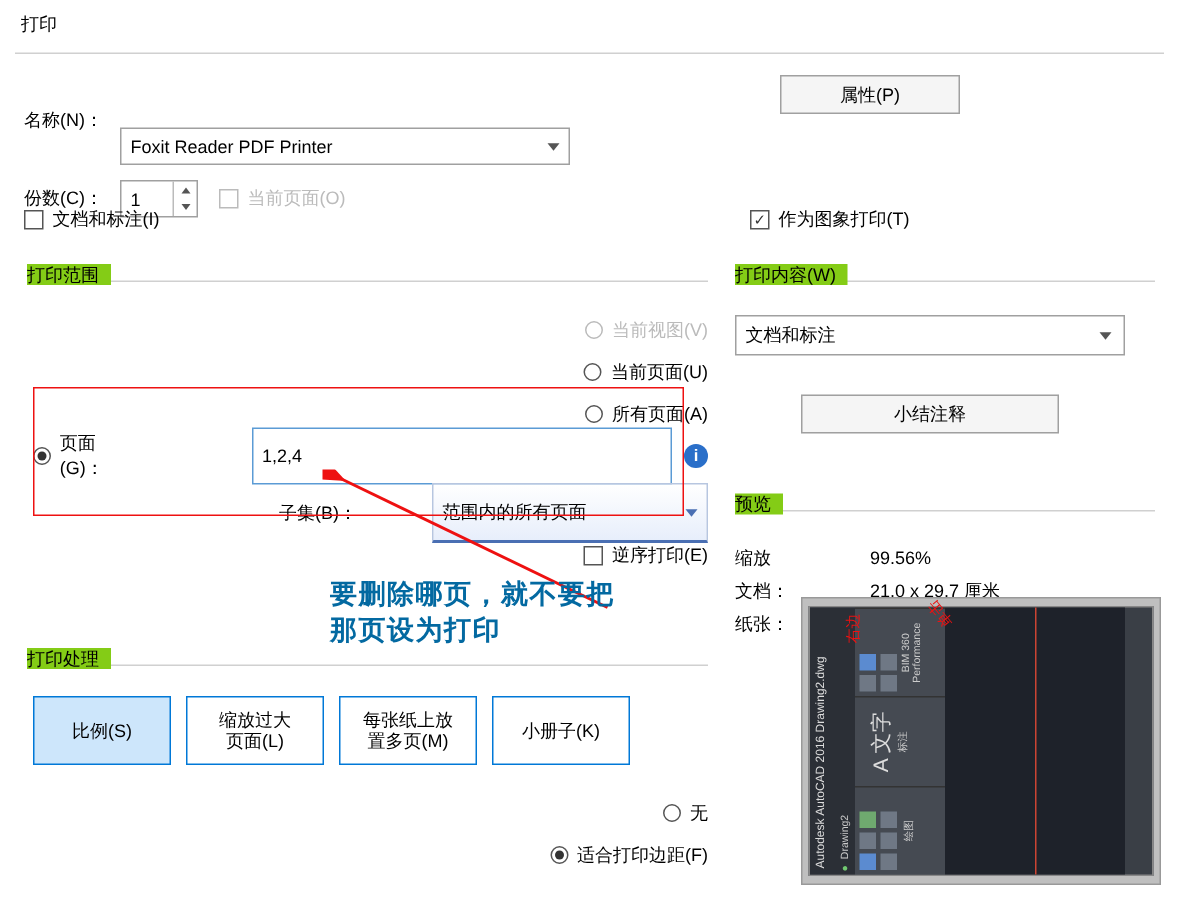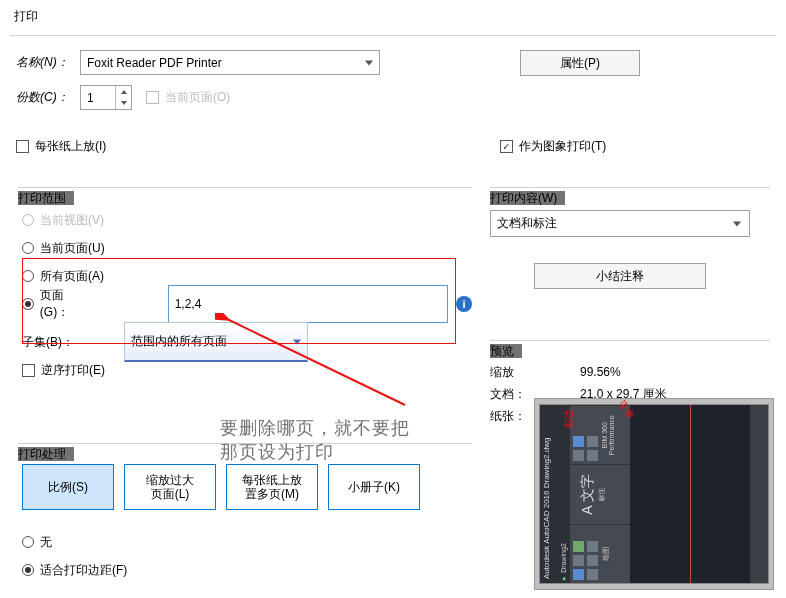--- a/index.html
+++ b/index.html
@@ -21,7 +21,7 @@
     position: relative;
   }
   .row { display: flex; align-items: center; margin-bottom: 10px; }
-  .label { width: 70px; padding-left: 6px; font-style: italic; }
+  .label { width: 70px; padding-left: 6px; }
   .printer-select {
     width: 300px; height: 25px;
     border: 1px solid #a0a0a0;

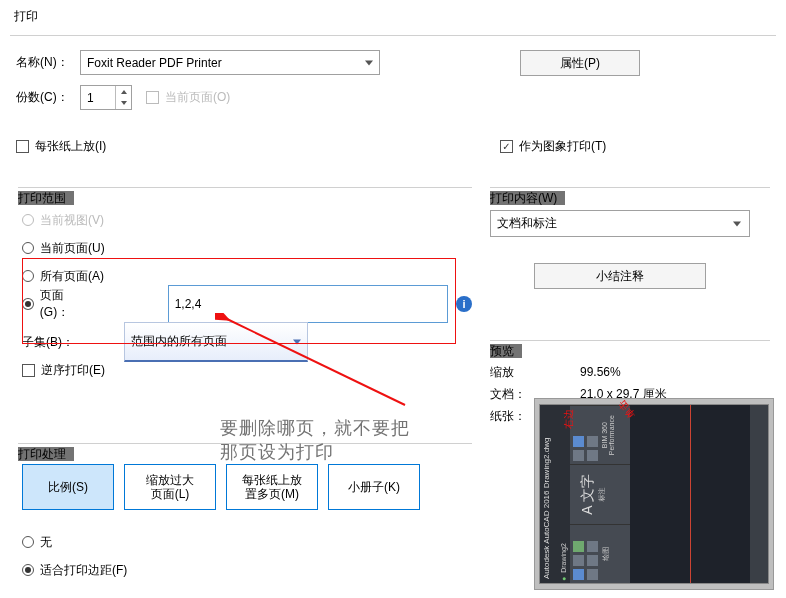--- a/index.html
+++ b/index.html
@@ -27,7 +27,7 @@
     border: 1px solid #a0a0a0;
     padding: 2px 22px 2px 6px;
     position: relative;
-    display: inline-flex; align-items: center;
+    display: inline-flex; align-items: center; margin-top: 35px;
   }
   .printer-select::after {
     content: ""; position: absolute; right: 6px; top: 50%;

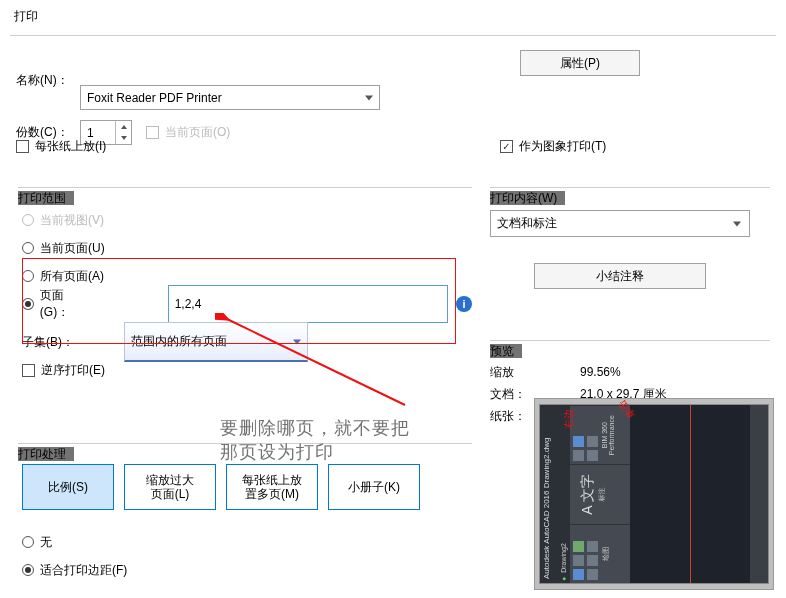--- a/index.html
+++ b/index.html
@@ -180,7 +180,7 @@
   <div style="position:absolute; left:6px; top:100px;">
     <span class="cb">
       <span class="cb-box"></span>
-      <span>每张纸上放(I)</span>
+      <span>文档和标注(I)</span>
     </span>
   </div>
   <div style="position:absolute; left:490px; top:100px;">

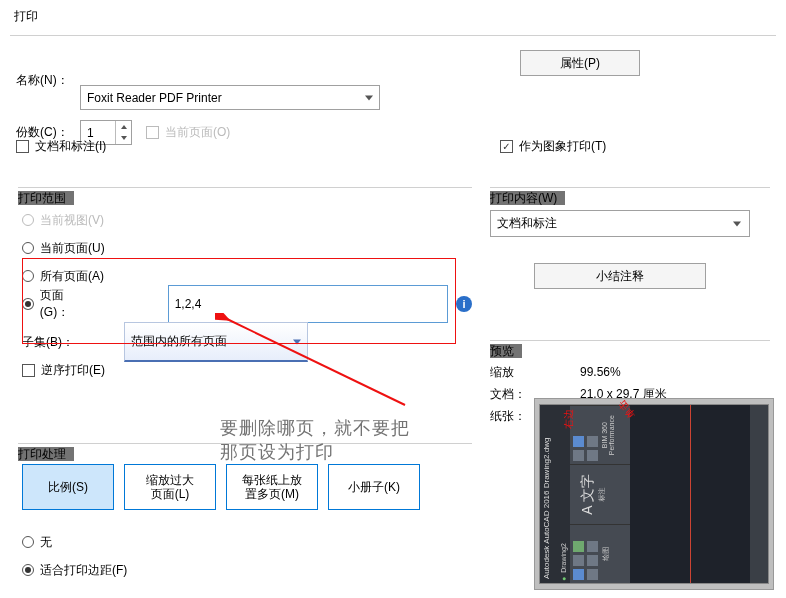--- a/index.html
+++ b/index.html
@@ -65,7 +65,7 @@
     padding-bottom: 0;
     position: relative;
   }
-  .group-hdr span { background:#737373; position:relative; top:20px; padding-right:8px;}
+  .group-hdr span { background:#84cc16; position:relative; top:5px; padding-right:8px;}
   .range-box { position:absolute; left:14px; top:162px; width:458px; }
   .radio-row { display:flex; align-items:center; height:28px; padding-left:8px; gap:8px;}
   .pageinput {

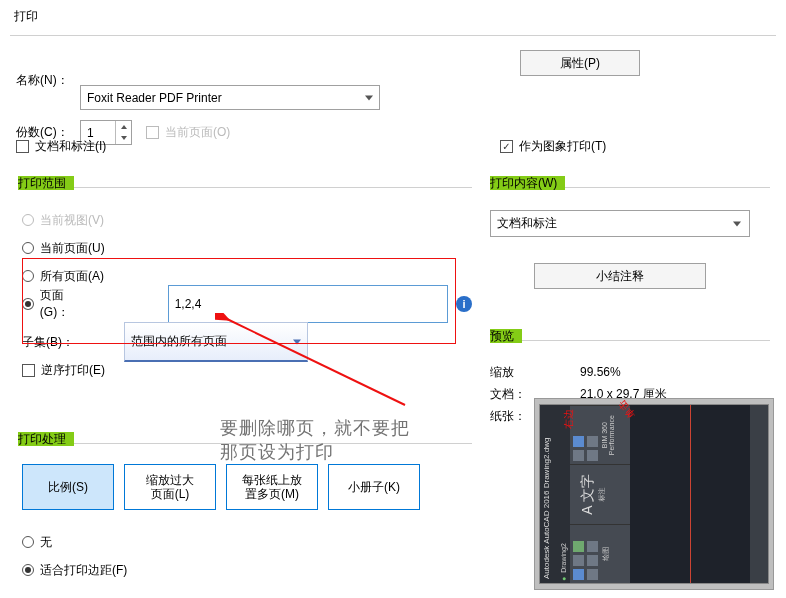--- a/index.html
+++ b/index.html
@@ -67,7 +67,7 @@
   }
   .group-hdr span { background:#84cc16; position:relative; top:5px; padding-right:8px;}
   .range-box { position:absolute; left:14px; top:162px; width:458px; }
-  .radio-row { display:flex; align-items:center; height:28px; padding-left:8px; gap:8px;}
+  .radio-row { display:flex; align-items:center; height:28px; padding-left:8px; gap:8px;justify-content:flex-end;}
   .pageinput {
     width: 284px; height: 25px; border: 1px solid #5b9bd5;
     padding: 18px 6px; font-size: 12px;

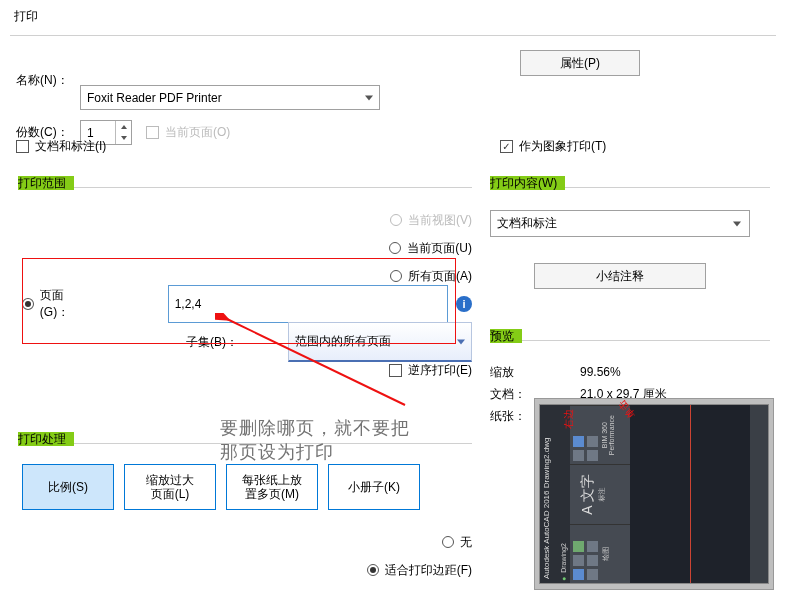--- a/index.html
+++ b/index.html
@@ -141,8 +141,8 @@
   .cad-body .crosshair-h { position:absolute; left:0; right:0; top:50%; height:1px; background:#c43; }
   .cad-red-anno { position:absolute; color:#e11; font-size:10px; }
   .anno-text {
-    position:absolute; color:#737373; font-size:18px; line-height:1.35;
-    left:220px; top:416px; letter-spacing:1px; pointer-events:none;
+    position:absolute; color:#0369a1; font-size:18px; line-height:1.35;
+    left:220px; top:384px; letter-spacing:1px; pointer-events:none;font-weight:bold;
   }
   .arrow-svg { position:absolute; left:215px; top:313px; width:210px; height:98px; pointer-events:none;}
 </style>

